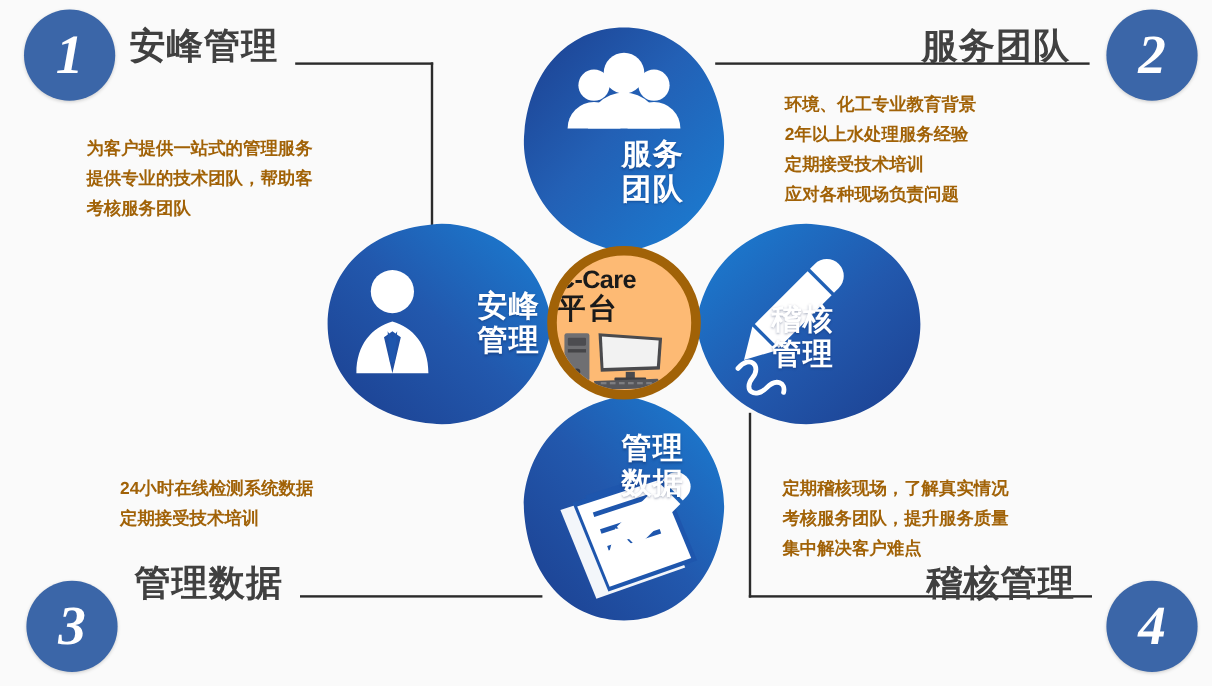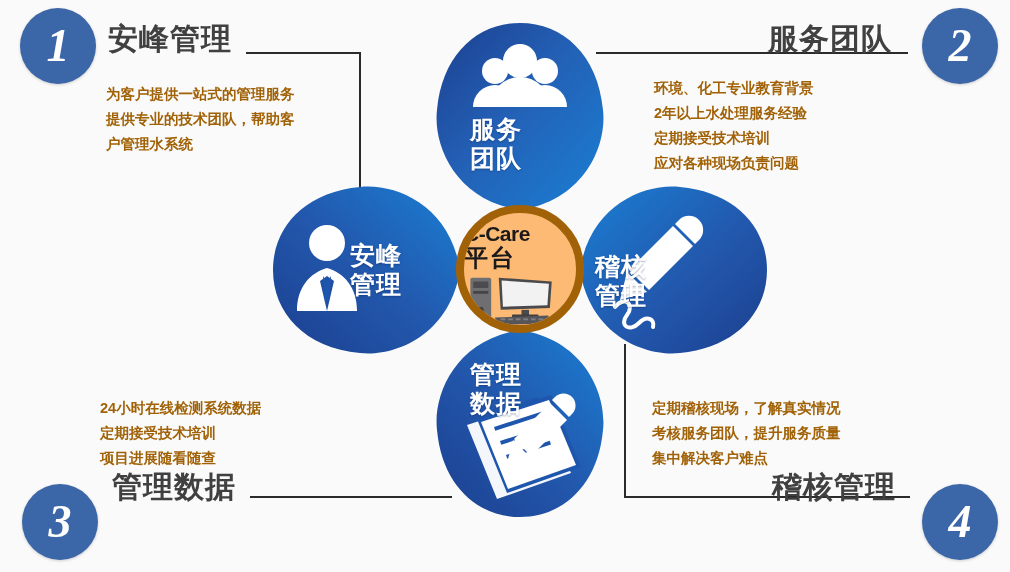--- a/index.html
+++ b/index.html
@@ -44,7 +44,7 @@
     position:absolute;color:#a16207;font-size:14.5px;line-height:25px;
     white-space:nowrap;font-weight:bold;
   }
-  #text1{left:72px;top:82px;margin-left:34px;}
+  #text1{left:72px;top:112px;}
   #text2{left:654px;top:76px;}
   #text3{left:100px;top:396px;}
   #text4{left:652px;top:396px;}

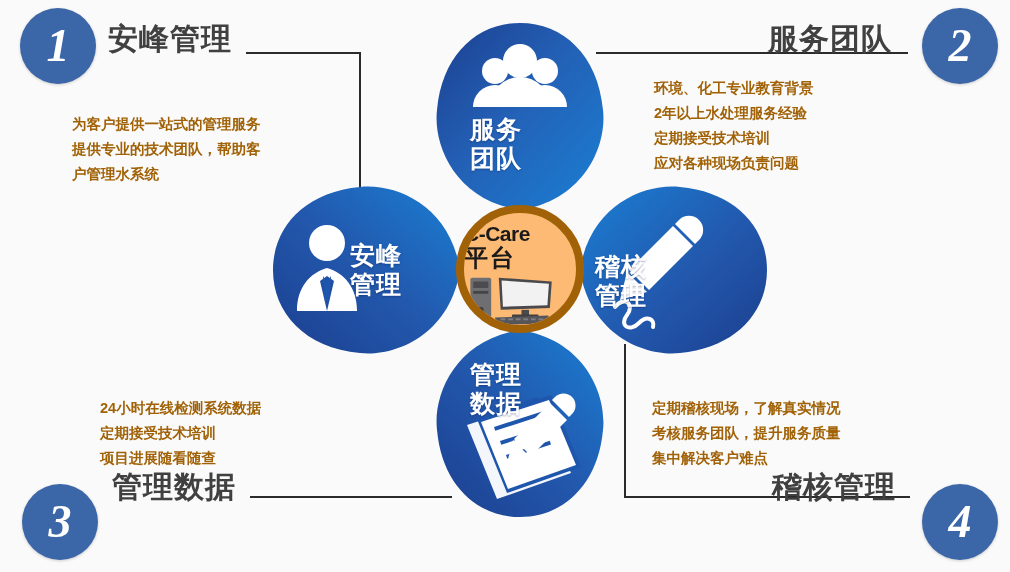--- a/index.html
+++ b/index.html
@@ -53,7 +53,7 @@
   .petal{position:absolute;}
   .petal .label{
     position:absolute;color:#ffffff;font-weight:bold;font-size:25px;
-    line-height:29px;text-align:left;letter-spacing:1px;
+    line-height:29px;text-align:right;letter-spacing:1px;
     text-shadow:0 1px 2px rgba(0,20,70,0.35);
     white-space:pre-line;
   }

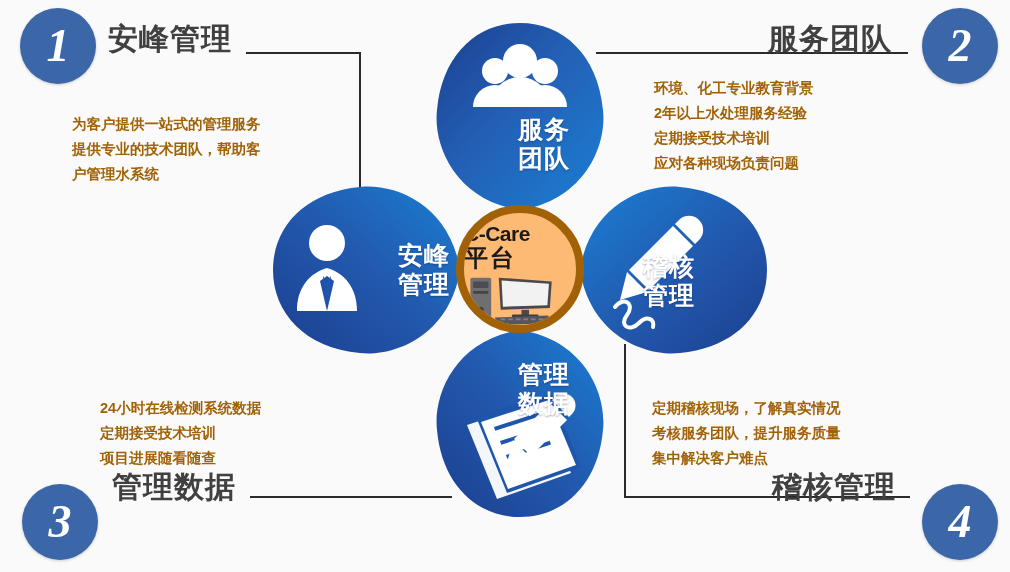--- a/index.html
+++ b/index.html
@@ -217,7 +217,7 @@
   <div class="body-text" id="text1">
       <div>为客户提供一站式的管理服务</div>
       <div>提供专业的技术团队，帮助客</div>
-      <div>户管理水系统</div>
+      <div>考核服务团队</div>
     </div>
   <div class="body-text" id="text2">
       <div>环境、化工专业教育背景</div>

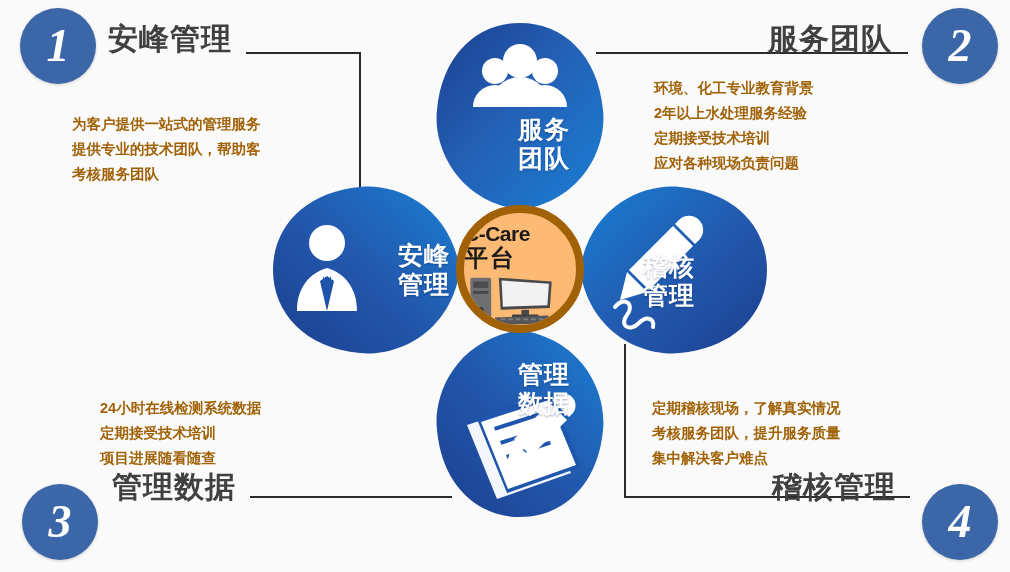--- a/index.html
+++ b/index.html
@@ -228,7 +228,6 @@
   <div class="body-text" id="text3">
       <div>24小时在线检测系统数据</div>
       <div>定期接受技术培训</div>
-      <div>项目进展随看随查</div>
     </div>
   <div class="body-text" id="text4">
       <div>定期稽核现场，了解真实情况</div>

